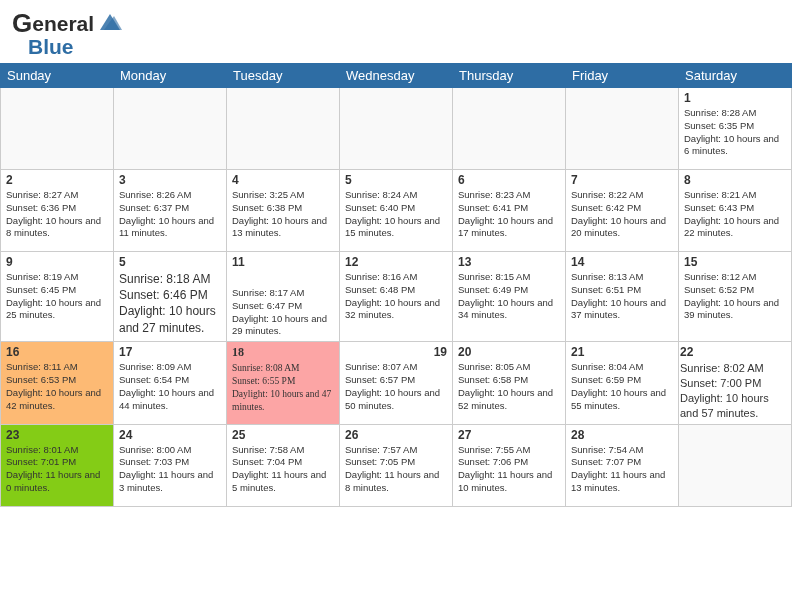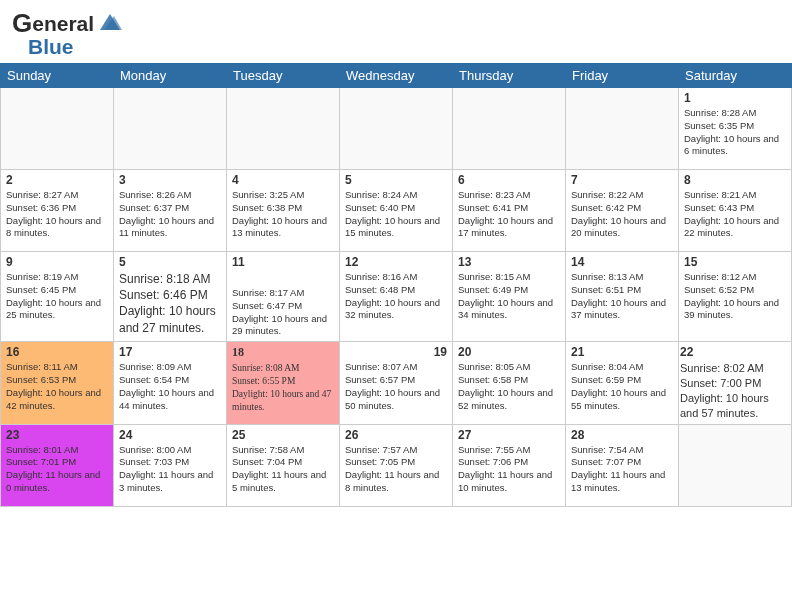--- a/index.html
+++ b/index.html
@@ -194,7 +194,7 @@
         </td>
       </tr>
       <tr>
-        <td style="border: 1px solid rgb(204, 204, 204); vertical-align: top; padding: 3px 5px; font-size: 9.5px; color: rgb(51, 51, 51); width: 14.28%; height: 82px; background: #d946ef;">
+        <td style="border: 1px solid rgb(204, 204, 204); vertical-align: top; padding: 3px 5px; font-size: 9.5px; color: rgb(51, 51, 51); width: 14.28%; height: 82px; background: #84cc16;">
           <span style="font-size: 12px; font-weight: bold; display: block; margin-bottom: 2px;">23</span>
           <span style="font-size: 9.5px; line-height: 1.35; color: rgb(51, 51, 51); white-space: pre-line; display: block;">Sunrise: 8:01 AM
 Sunset: 7:01 PM

